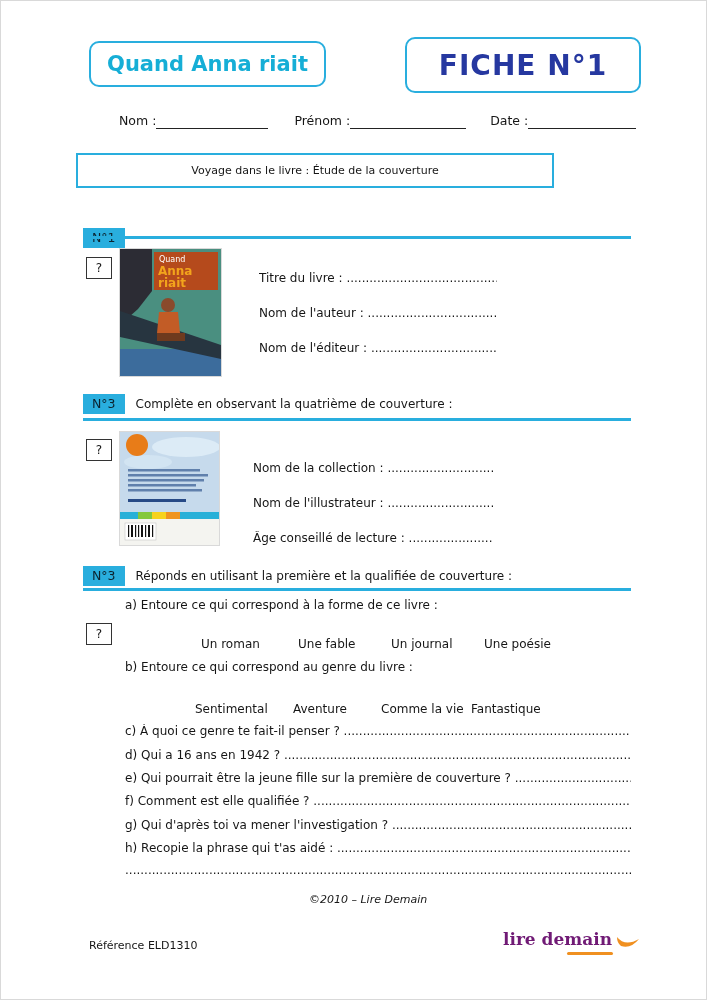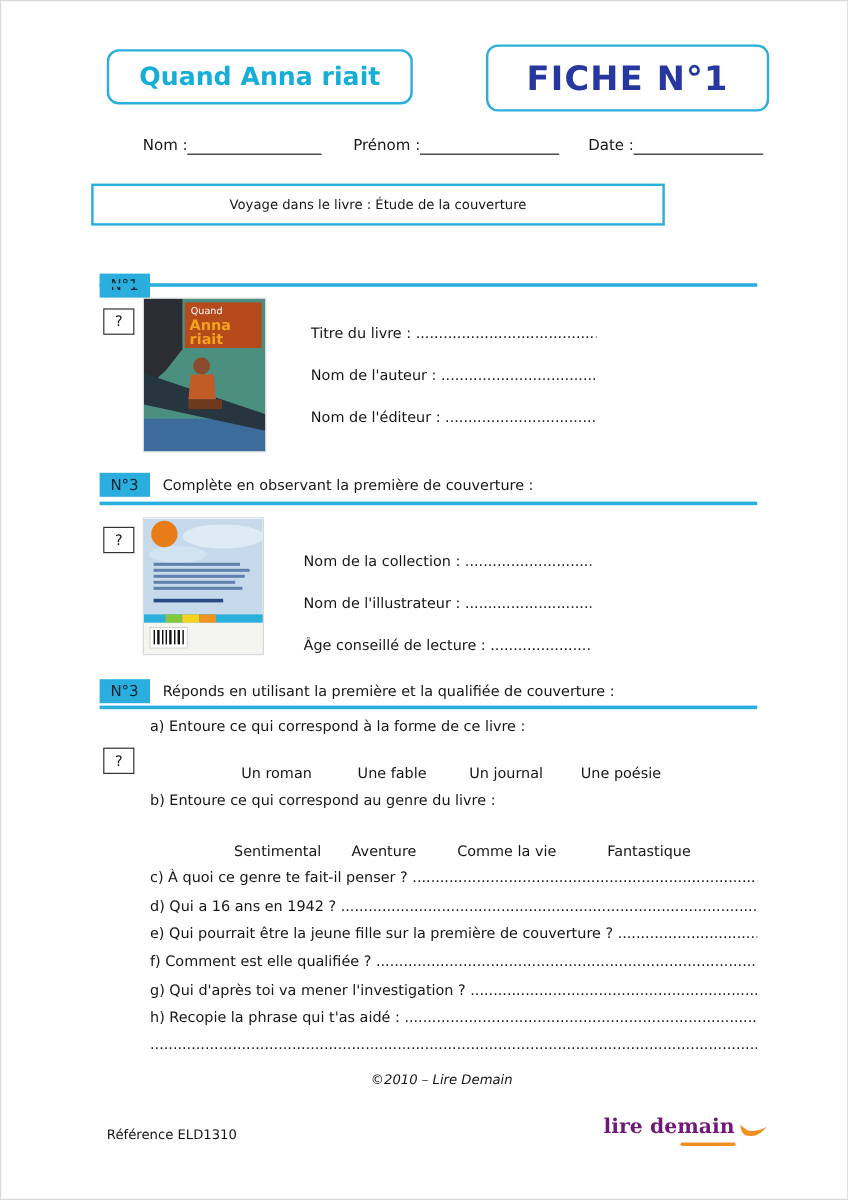--- a/index.html
+++ b/index.html
@@ -11,7 +11,7 @@
 
   .cyan-box { border:2px solid #29aede; background:#fff; display:flex; align-items:center; justify-content:center; }
 
-  .title-box { position:absolute; left:88px; top:40px; width:255px; height:46px; border-radius:10px; }
+  .title-box { position:absolute; left:88px; top:40px; width:237px; height:46px; border-radius:10px; }
   .title-box .txt { color:#16aed6; font-size:21px; font-weight:bold; }
 
   .fiche-box { position:absolute; left:404px; top:36px; width:236px; height:56px; border-radius:10px; }

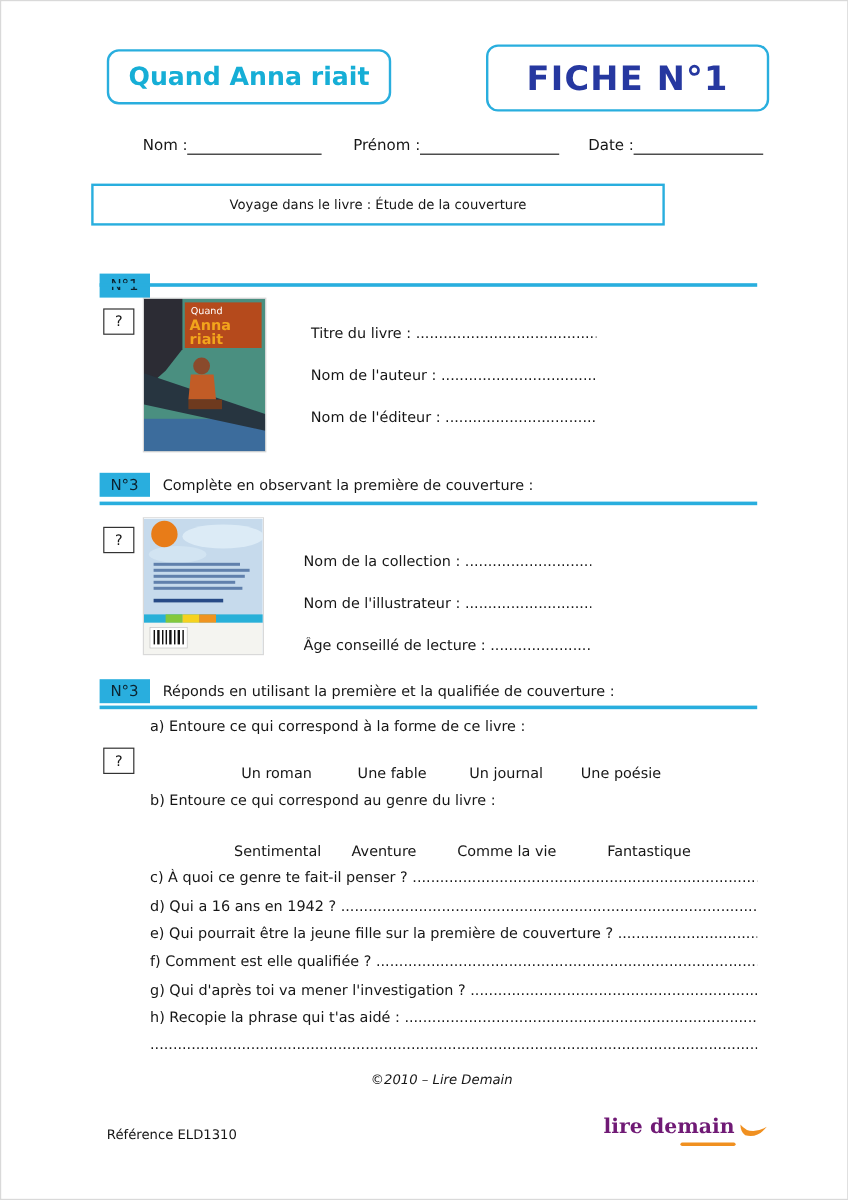--- a/index.html
+++ b/index.html
@@ -121,7 +121,7 @@
 
   <div class="sec-head sh2">
     <span class="sec-num">N°3</span>
-    <span>Complète en observant la première de couverture :</span>
+    <span>Complète en observant la quatrième de couverture :</span>
   </div>
   <div class="sec-line sl2"></div>
   <div class="q-box qb2">?</div>

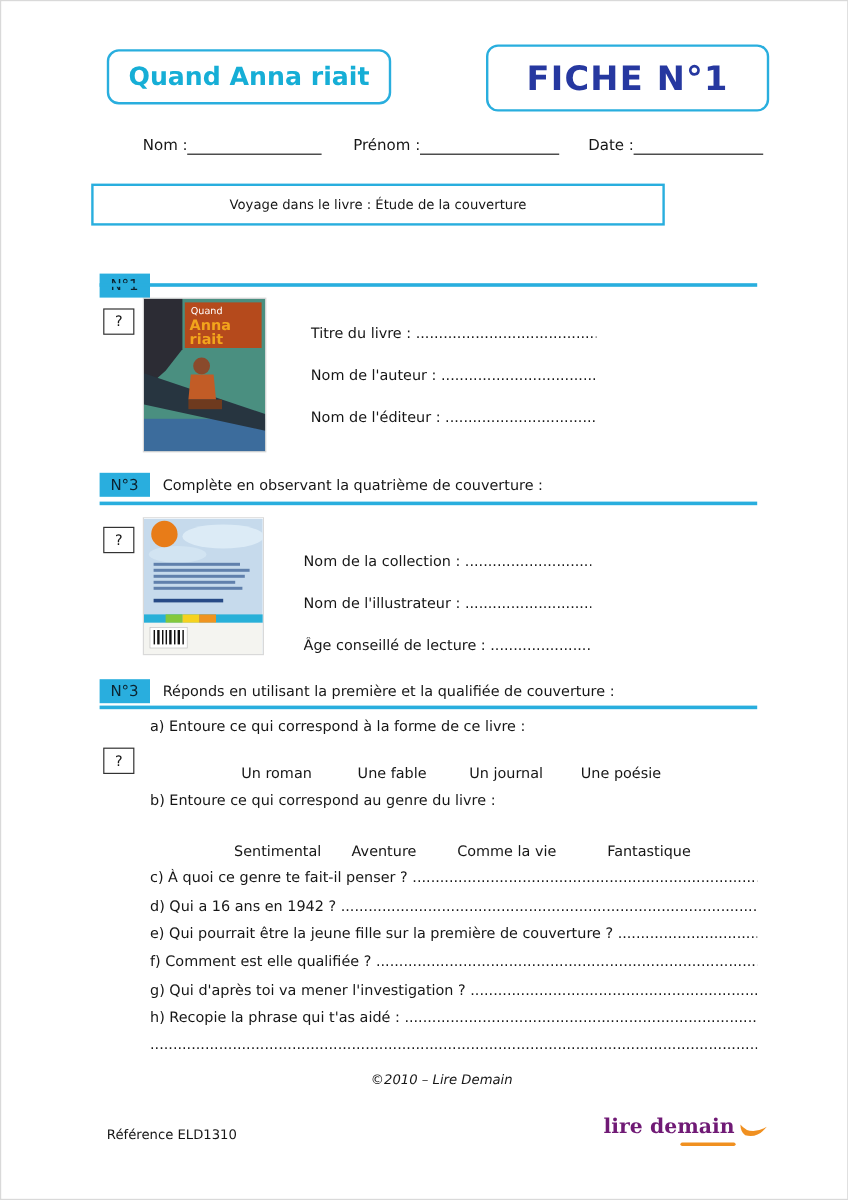--- a/index.html
+++ b/index.html
@@ -54,7 +54,7 @@
   .oa0 { left:200px; top:626px; } .oa1 { left:297px; top:626px; }
   .oa2 { left:390px; top:626px; } .oa3 { left:483px; top:626px; }
   .ob0 { left:194px; top:691px; } .ob1 { left:292px; top:691px; }
-  .ob2 { left:380px; top:691px; } .ob3 { left:505px; top:691px; }
+  .ob2 { left:380px; top:691px; } .ob3 { left:470px; top:691px; }
 
   .footer-ref  { position:absolute; left:88px;  top:938px; font-size:11px; }
   .footer-copy { position:absolute; left:308px; top:892px; font-size:11px;font-style:italic; }

